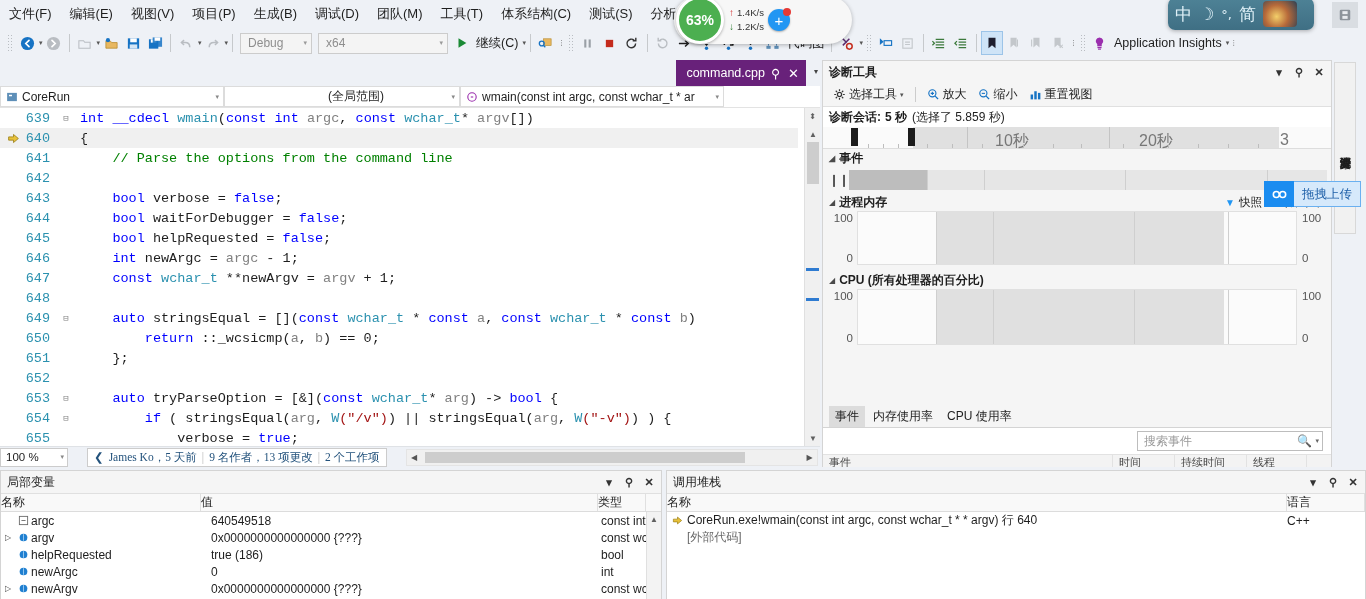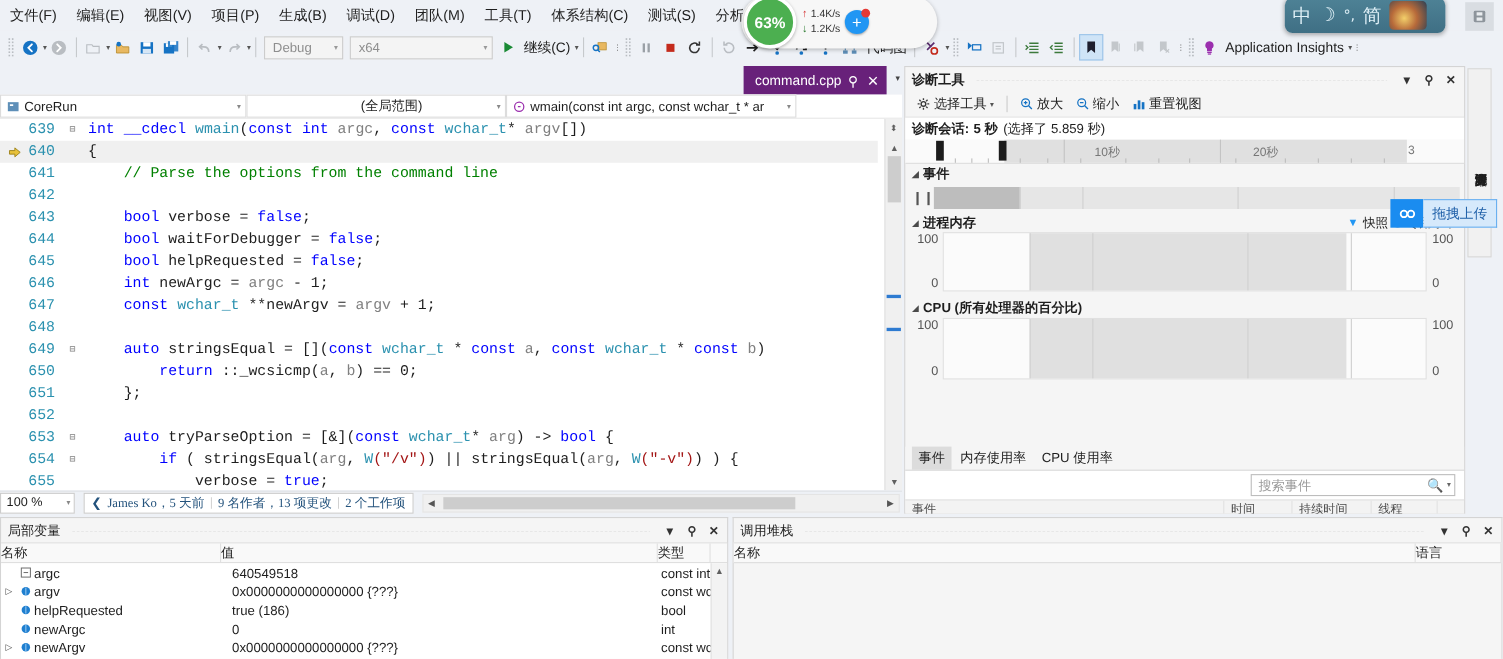--- a/index.html
+++ b/index.html
@@ -195,7 +195,7 @@
   }
   .tl-shade { position:absolute; left:90px; right:52px; top:0; bottom:0; background:#e0e0e0; }
   .tl-handle { position:absolute; top:1px; width:7px; height:18px; background:#1c1c1c; }
-  .tl-label { position:absolute; top:4px; font-size:11px; color:#777;text-align:right; }
+  .tl-label { position:absolute; top:4px; font-size:16px; color:#777;text-align:right; }
   .tl-tick { position:absolute; bottom:0; width:1px; height:4px; background:#bdbdbd; }
   .tl-div { position:absolute; top:0; bottom:0; width:1px; background:#c4c4c4; }
 

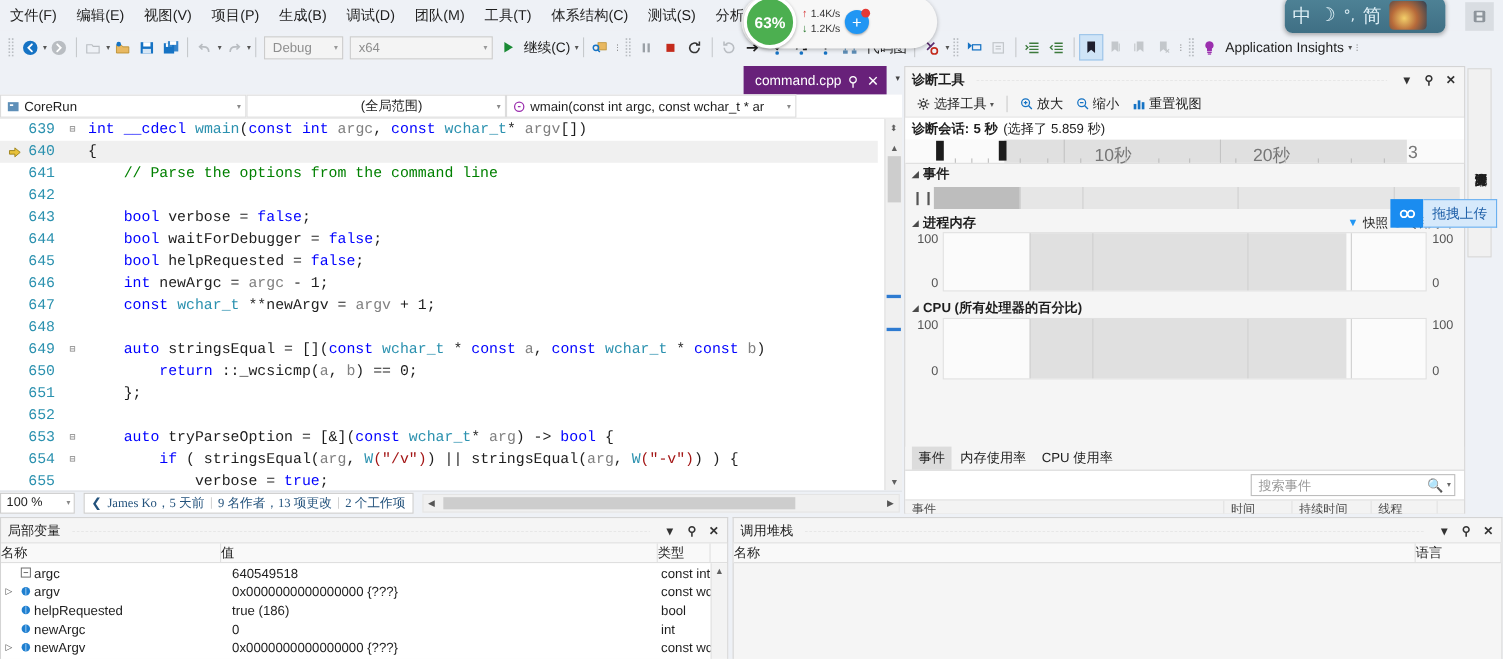--- a/index.html
+++ b/index.html
@@ -145,7 +145,7 @@
   
   .ed-status {
     position: absolute; left: 0; top: 446px; width: 820px; height: 21px;
-    background: #eef1f6; display: flex; align-items: center; gap: 5px;
+    background: #eef1f6; display: flex; align-items: center; gap: 16px;
     border-top: 1px solid #dfe2e6;
   }
   .zoombox {

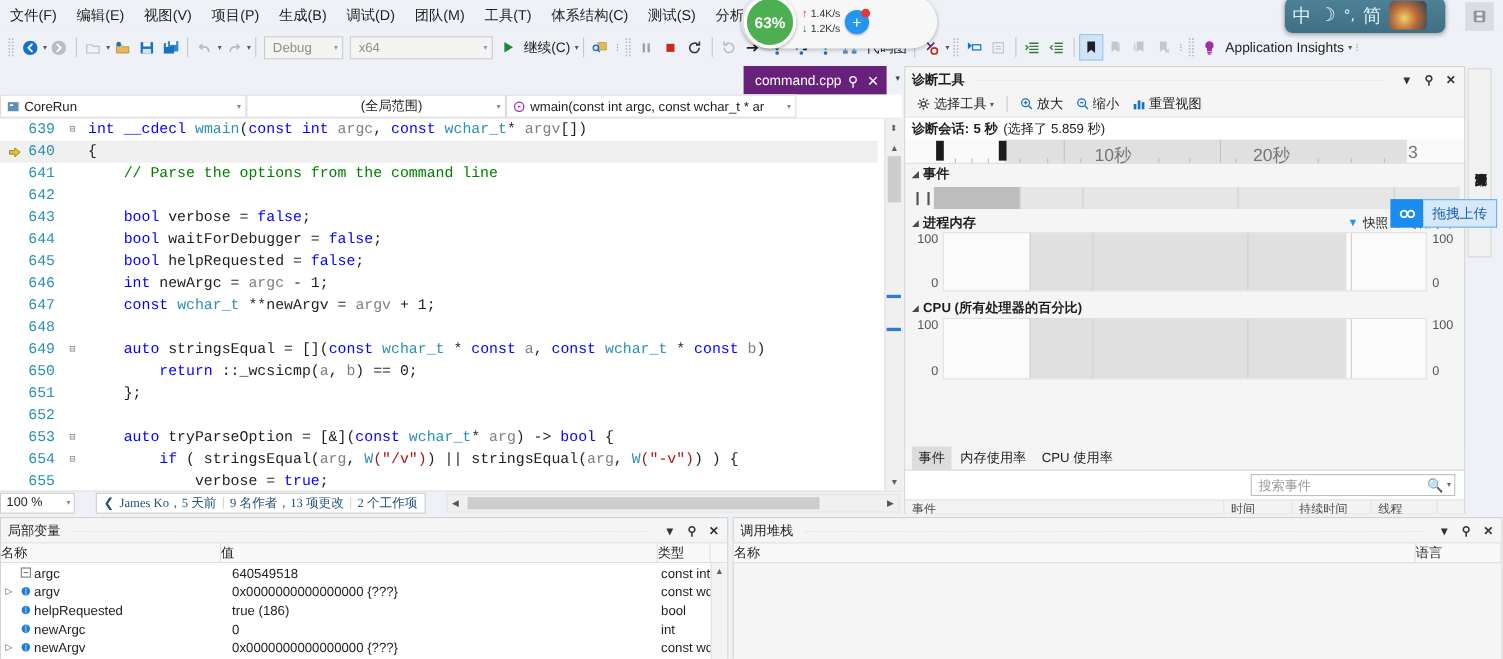--- a/index.html
+++ b/index.html
@@ -933,6 +933,22 @@
       <div class="gh-cell" style="width:620px">名称</div>
       <div class="gh-cell" style="width:78px">语言</div>
     </div>
+    <div class="grid-body" id="callstack-body">
+        <div class="cs-row">
+          <span class="cs-icon">
+            <svg width="11" height="11" viewBox="0 0 16 16">
+              <path d="M2 6h6V3l6 5-6 5v-3H2z" fill="#e8c13a" stroke="#9a7f16" stroke-width="1"></path>
+            </svg>
+          </span>
+          <span style="color:#1e1e1e">CoreRun.exe!wmain(const int argc, const wchar_t * * argv) 行 640</span>
+          <span style="position:absolute;left:620px">C++</span>
+        </div>
+        <div class="cs-row">
+          <span class="cs-icon"></span>
+          <span style="color:#6a6a6a">[外部代码]</span>
+          <span style="position:absolute;left:620px"></span>
+        </div>
+      </div>
   </div>
 
 </div>

